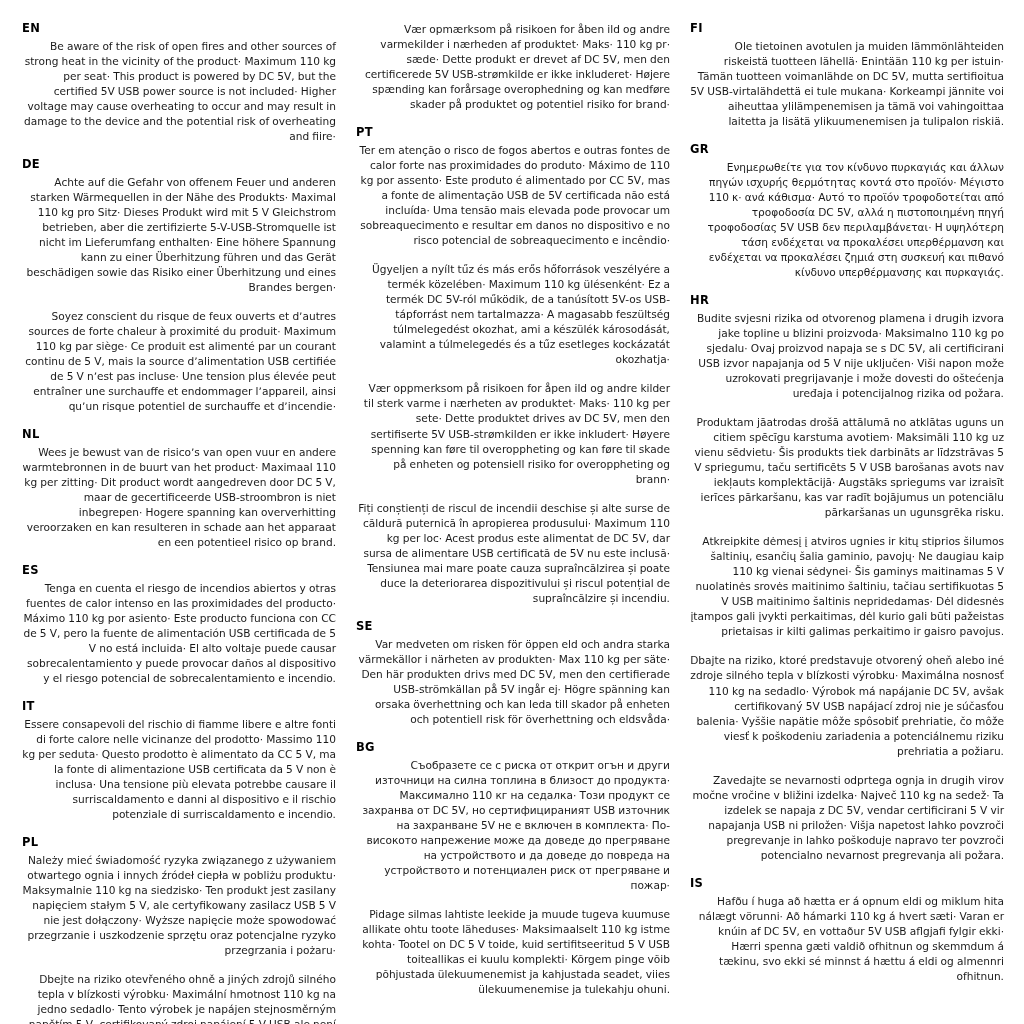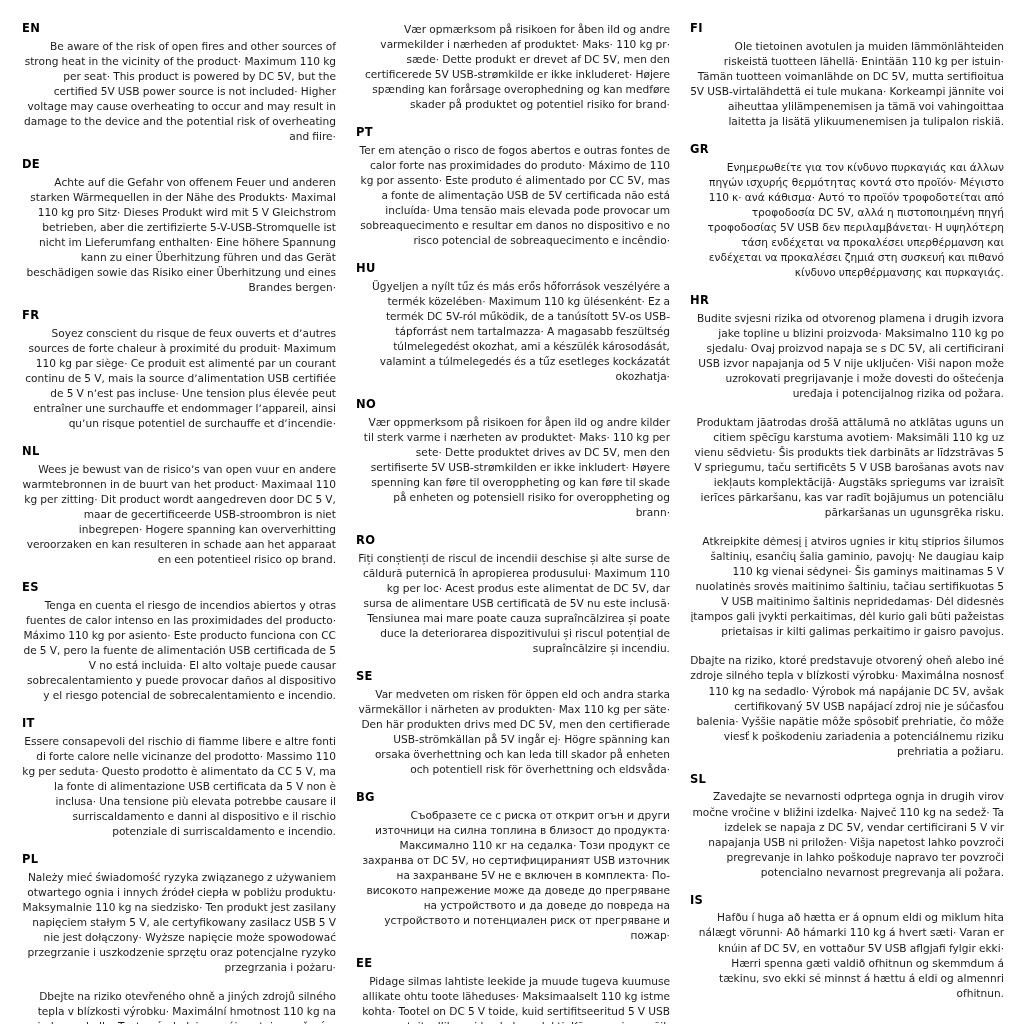--- a/index.html
+++ b/index.html
@@ -101,7 +101,6 @@
         <p class="body-text">Ter em atenção o risco de fogos abertos e outras fontes de calor forte nas proximidades do produto· Máximo de 110 kg por assento· Este produto é alimentado por CC 5V, mas a fonte de alimentação USB de 5V certificada não está incluída· Uma tensão mais elevada pode provocar um sobreaquecimento e resultar em danos no dispositivo e no risco potencial de sobreaquecimento e incêndio·</p>
       </div>
       <div class="entry">
-        <div class="lang">HU</div>
         <p class="body-text">Ügyeljen a nyílt tűz és más erős hőforrások veszélyére a termék közelében· Maximum 110 kg ülésenként· Ez a termék DC 5V-ról működik, de a tanúsított 5V-os USB-tápforrást nem tartalmazza· A magasabb feszültség túlmelegedést okozhat, ami a készülék károsodását, valamint a túlmelegedés és a tűz esetleges kockázatát okozhatja·</p>
       </div>
       <div class="entry">

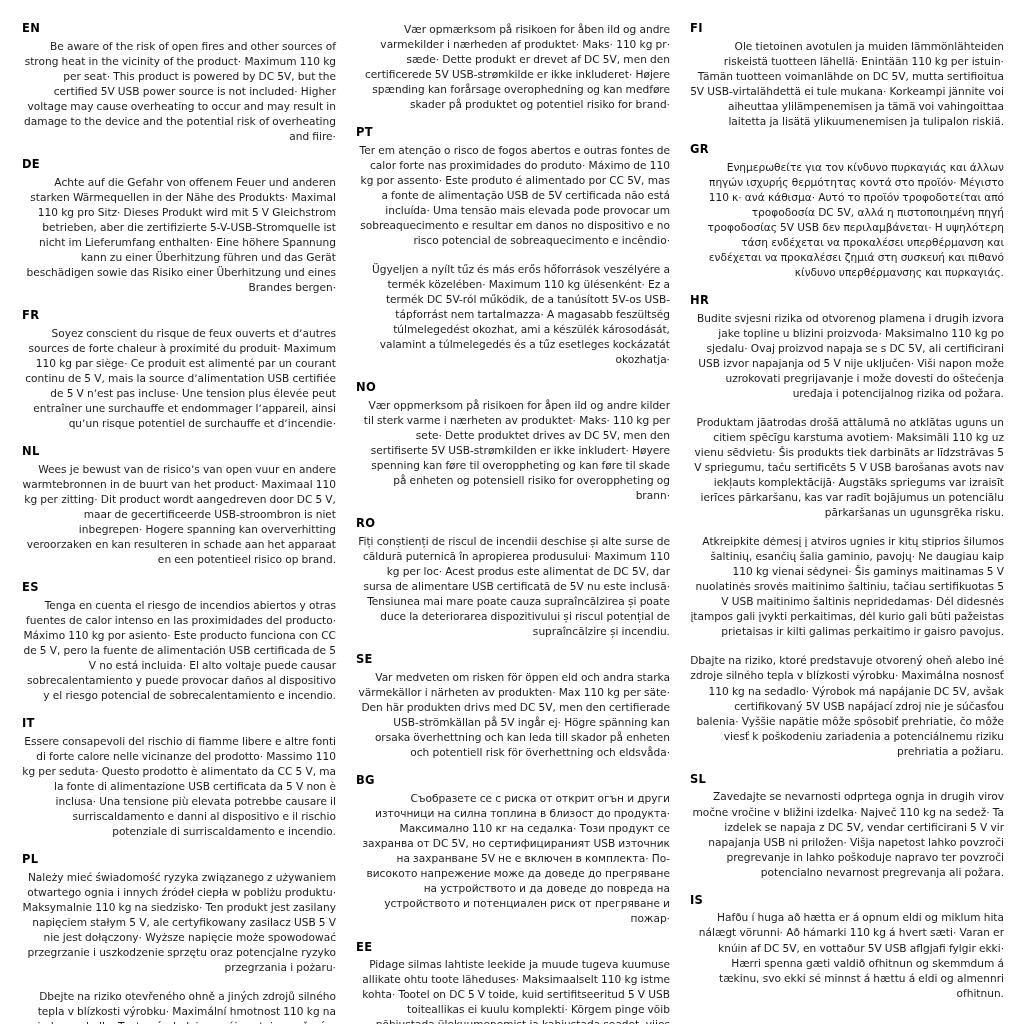--- a/index.html
+++ b/index.html
@@ -68,7 +68,6 @@
         <p class="body-text">Achte auf die Gefahr von offenem Feuer und anderen starken Wärmequellen in der Nähe des Produkts· Maximal 110 kg pro Sitz· Dieses Produkt wird mit 5 V Gleichstrom betrieben, aber die zertifizierte 5-V-USB-Stromquelle ist nicht im Lieferumfang enthalten· Eine höhere Spannung kann zu einer Überhitzung führen und das Gerät beschädigen sowie das Risiko einer Überhitzung und eines Brandes bergen·</p>
       </div>
       <div class="entry">
-        <div class="lang">FR</div>
         <p class="body-text">Soyez conscient du risque de feux ouverts et dʼautres sources de forte chaleur à proximité du produit· Maximum 110 kg par siège· Ce produit est alimenté par un courant continu de 5 V, mais la source dʼalimentation USB certifiée de 5 V nʼest pas incluse· Une tension plus élevée peut entraîner une surchauffe et endommager lʼappareil, ainsi quʼun risque potentiel de surchauffe et dʼincendie·</p>
       </div>
       <div class="entry">

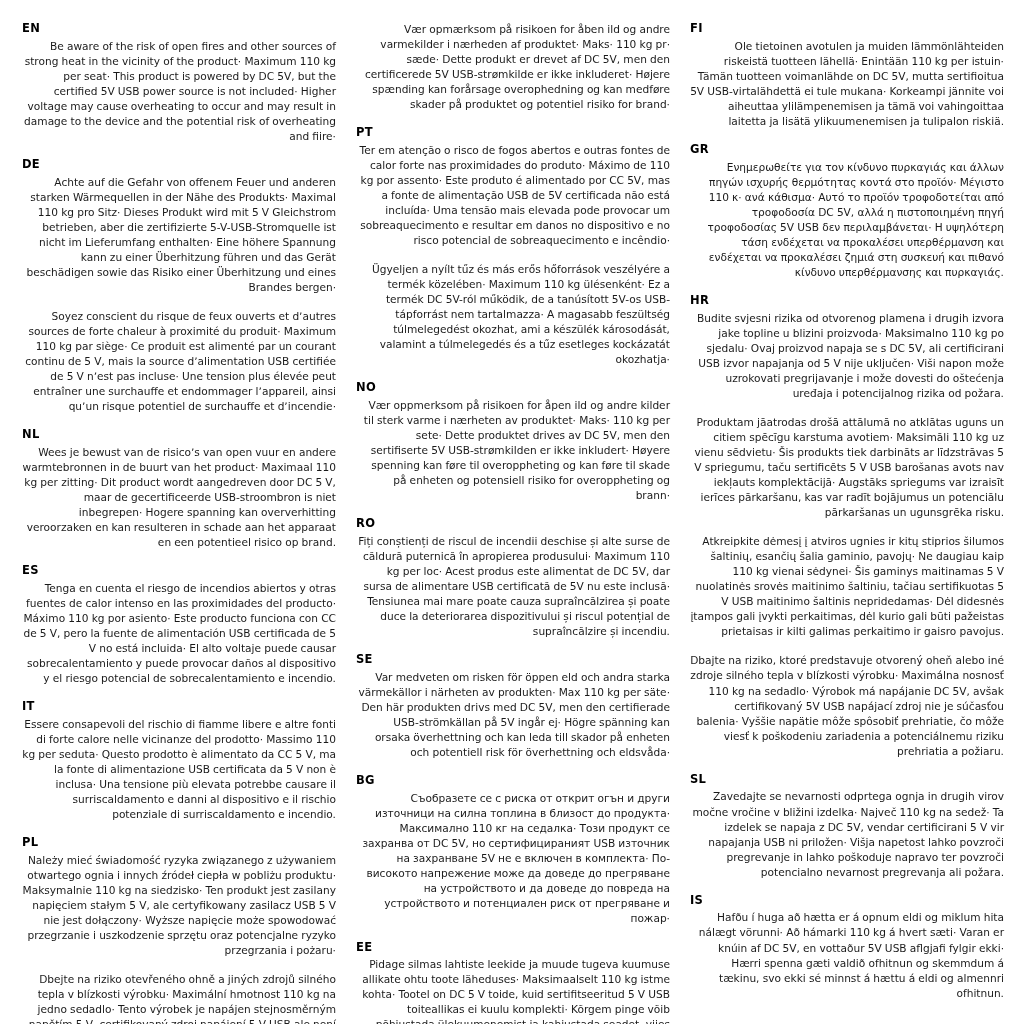--- a/index.html
+++ b/index.html
@@ -103,7 +103,6 @@
         <p class="body-text">Ügyeljen a nyílt tűz és más erős hőforrások veszélyére a termék közelében· Maximum 110 kg ülésenként· Ez a termék DC 5V-ról működik, de a tanúsított 5V-os USB-tápforrást nem tartalmazza· A magasabb feszültség túlmelegedést okozhat, ami a készülék károsodását, valamint a túlmelegedés és a tűz esetleges kockázatát okozhatja·</p>
       </div>
       <div class="entry">
-        <div class="lang">NO</div>
         <p class="body-text">Vær oppmerksom på risikoen for åpen ild og andre kilder til sterk varme i nærheten av produktet· Maks· 110 kg per sete· Dette produktet drives av DC 5V, men den sertifiserte 5V USB-strømkilden er ikke inkludert· Høyere spenning kan føre til overoppheting og kan føre til skade på enheten og potensiell risiko for overoppheting og brann·</p>
       </div>
       <div class="entry">

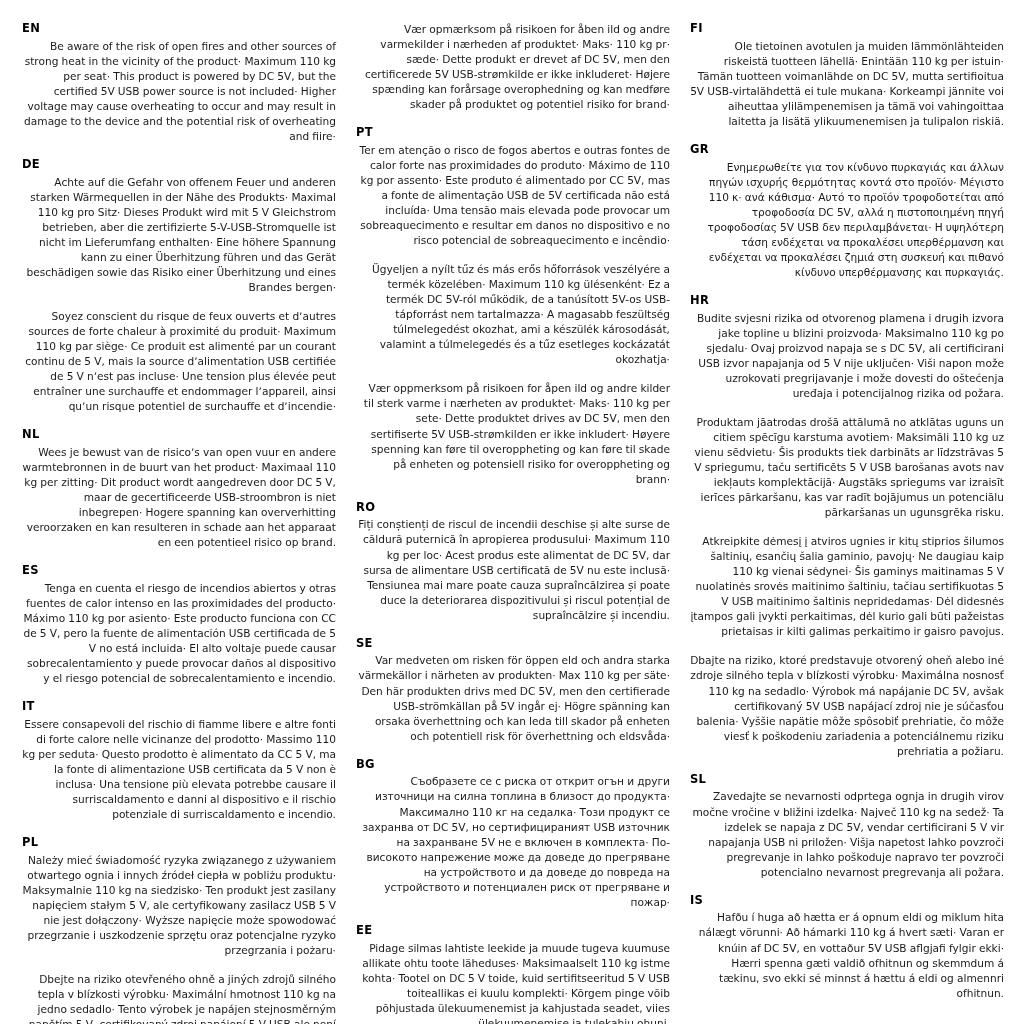--- a/index.html
+++ b/index.html
@@ -106,7 +106,6 @@
         <p class="body-text">Vær oppmerksom på risikoen for åpen ild og andre kilder til sterk varme i nærheten av produktet· Maks· 110 kg per sete· Dette produktet drives av DC 5V, men den sertifiserte 5V USB-strømkilden er ikke inkludert· Høyere spenning kan føre til overoppheting og kan føre til skade på enheten og potensiell risiko for overoppheting og brann·</p>
       </div>
       <div class="entry">
-        <div class="lang">RO</div>
         <p class="body-text">Fiți conștienți de riscul de incendii deschise și alte surse de căldură puternică în apropierea produsului· Maximum 110 kg per loc· Acest produs este alimentat de DC 5V, dar sursa de alimentare USB certificată de 5V nu este inclusă· Tensiunea mai mare poate cauza supraîncălzirea și poate duce la deteriorarea dispozitivului și riscul potențial de supraîncălzire și incendiu.</p>
       </div>
       <div class="entry">

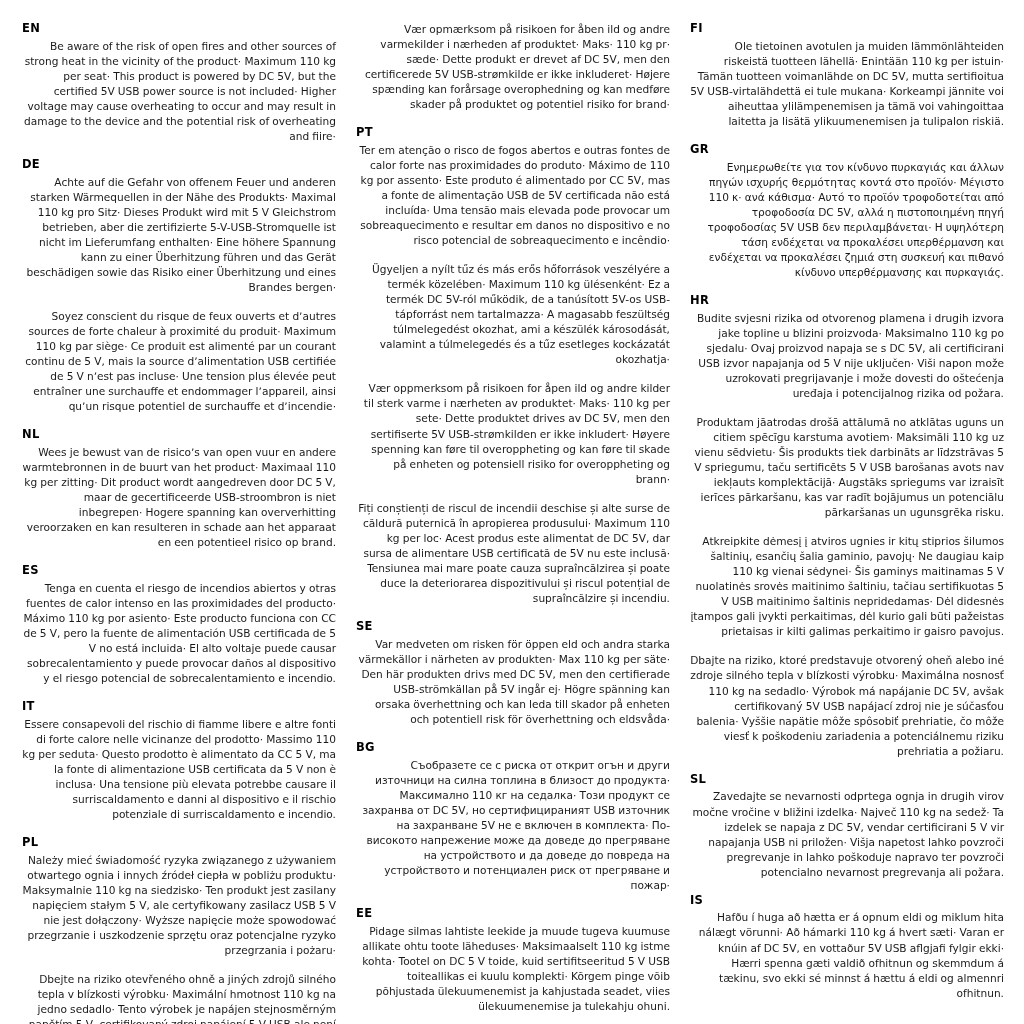--- a/index.html
+++ b/index.html
@@ -145,7 +145,6 @@
         <p class="body-text">Dbajte na riziko, ktoré predstavuje otvorený oheň alebo iné zdroje silného tepla v blízkosti výrobku· Maximálna nosnosť 110 kg na sedadlo· Výrobok má napájanie DC 5V, avšak certifikovaný 5V USB napájací zdroj nie je súčasťou balenia· Vyššie napätie môže spôsobiť prehriatie, čo môže viesť k poškodeniu zariadenia a potenciálnemu riziku prehriatia a požiaru.</p>
       </div>
       <div class="entry">
-        <div class="lang">SL</div>
         <p class="body-text">Zavedajte se nevarnosti odprtega ognja in drugih virov močne vročine v bližini izdelka· Največ 110 kg na sedež· Ta izdelek se napaja z DC 5V, vendar certificirani 5 V vir napajanja USB ni priložen· Višja napetost lahko povzroči pregrevanje in lahko poškoduje napravo ter povzroči potencialno nevarnost pregrevanja ali požara.</p>
       </div>
       <div class="entry">

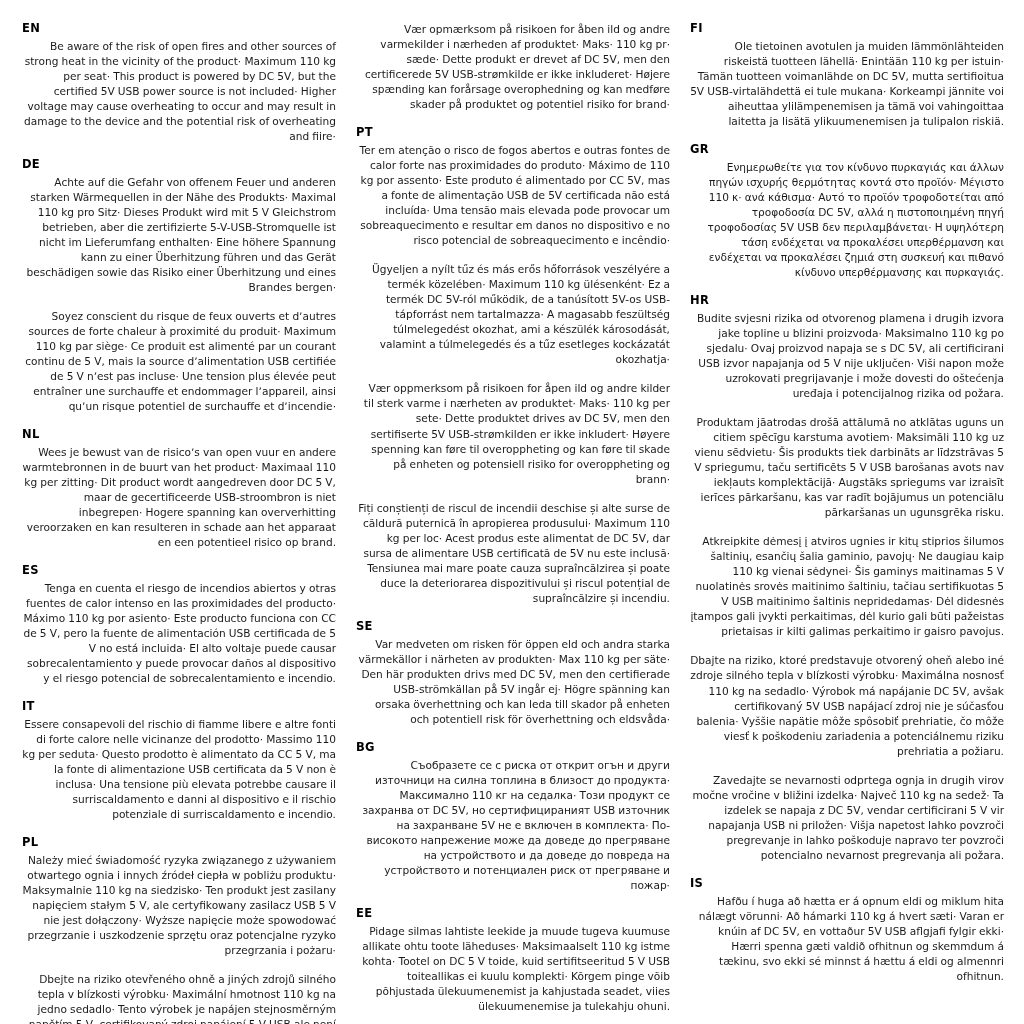--- a/index.html
+++ b/index.html
@@ -117,7 +117,6 @@
         <p class="body-text">Съобразете се с риска от открит огън и други източници на силна топлина в близост до продукта· Максимално 110 кг на седалка· Този продукт се захранва от DC 5V, но сертифицираният USB източник на захранване 5V не е включен в комплекта· По-високото напрежение може да доведе до прегряване на устройството и да доведе до повреда на устройството и потенциален риск от прегряване и пожар·</p>
       </div>
       <div class="entry">
-        <div class="lang">EE</div>
         <p class="body-text">Pidage silmas lahtiste leekide ja muude tugeva kuumuse allikate ohtu toote läheduses· Maksimaalselt 110 kg istme kohta· Tootel on DC 5 V toide, kuid sertifitseeritud 5 V USB toiteallikas ei kuulu komplekti· Kõrgem pinge võib põhjustada ülekuumenemist ja kahjustada seadet, viies ülekuumenemise ja tulekahju ohuni.</p>
       </div>
     </div>

